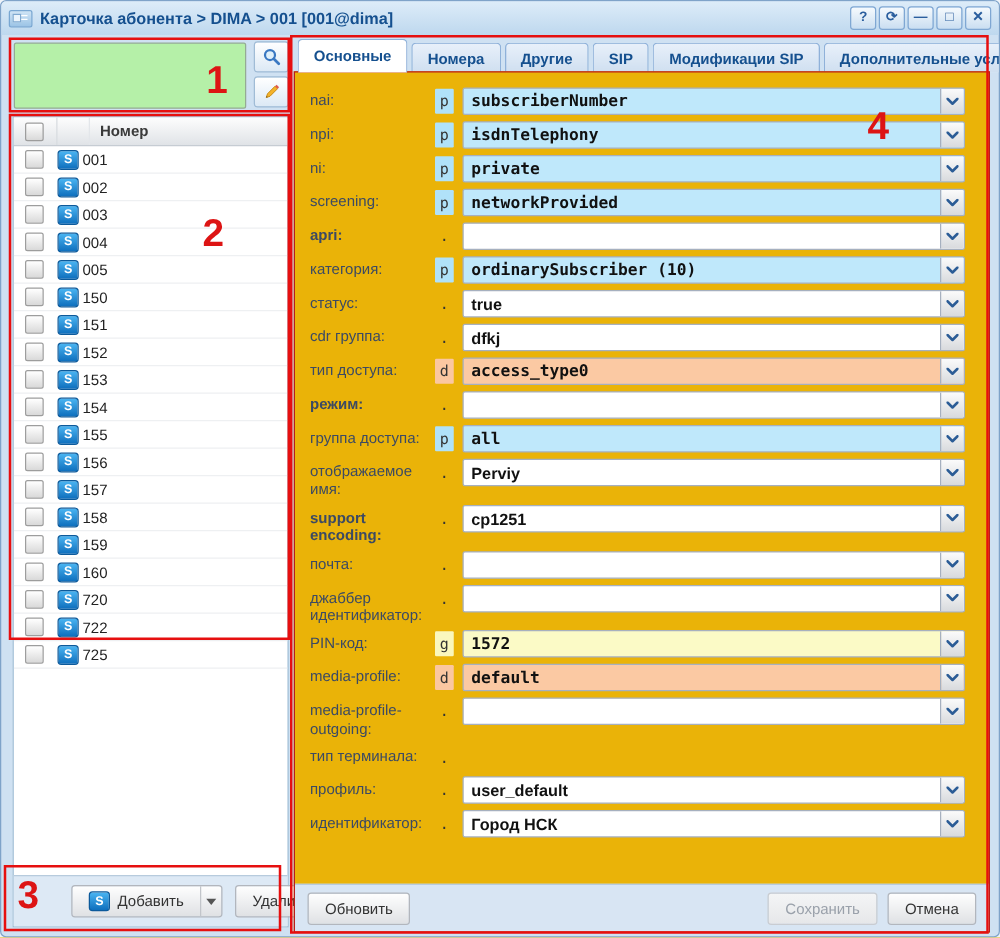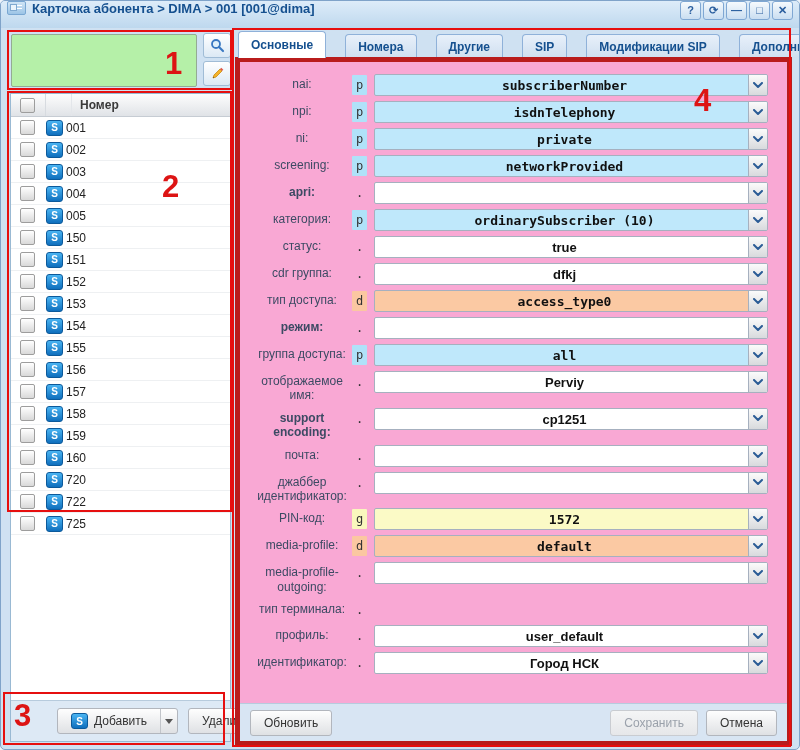--- a/index.html
+++ b/index.html
@@ -9,7 +9,7 @@
           border-radius:5px;overflow:hidden;box-sizing:border-box;}
 
   
-  .titlebar{height:27px;display:flex;align-items:flex-start;gap:6px;padding:0 6px;
+  .titlebar{height:27px;display:flex;align-items:center;gap:6px;padding:0 6px;
             background:linear-gradient(#ddecf9,#bed8ee);}
   .card-icon{width:17px;height:12px;border:1px solid #79a7d2;border-radius:2px;
              background:linear-gradient(#cfe4f5,#9cc4e6);position:relative;flex:none;}

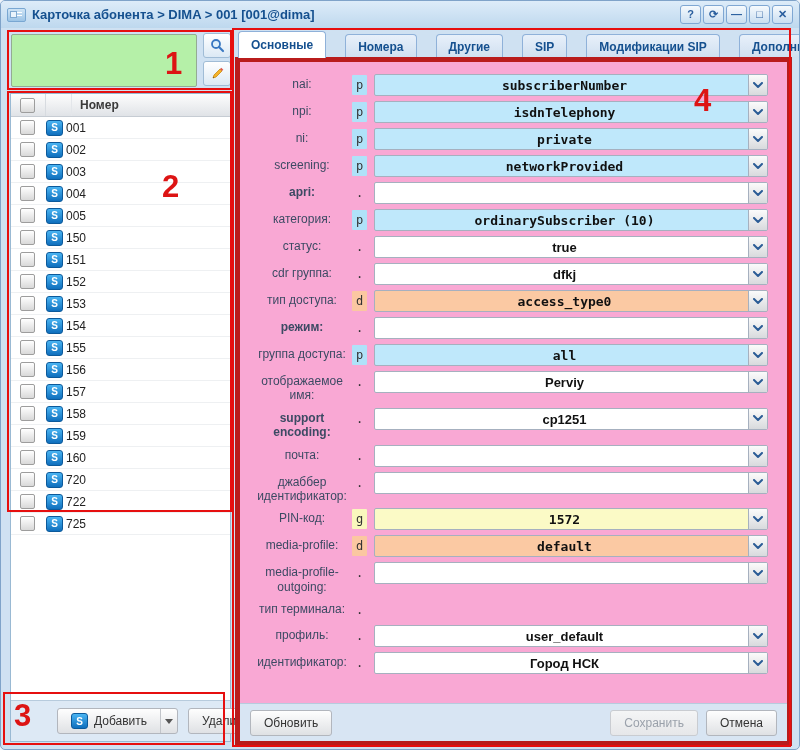--- a/index.html
+++ b/index.html
@@ -69,7 +69,7 @@
 
   
   .rpanel{position:absolute;left:234px;top:30px;width:557px;height:715px;}
-  .tabs{display:flex;gap:19px;padding-left:3px;height:27px;align-items:flex-end;}
+  .tabs{display:flex;gap:3px;padding-left:3px;height:27px;align-items:flex-end;}
   .tab{height:24px;padding:0 12px;display:flex;align-items:center;cursor:pointer;
        border:1px solid #8fb1d9;border-bottom:none;border-radius:4px 4px 0 0;
        background:linear-gradient(#e8f0fa,#cfdff0);color:#15508f;font-weight:bold;

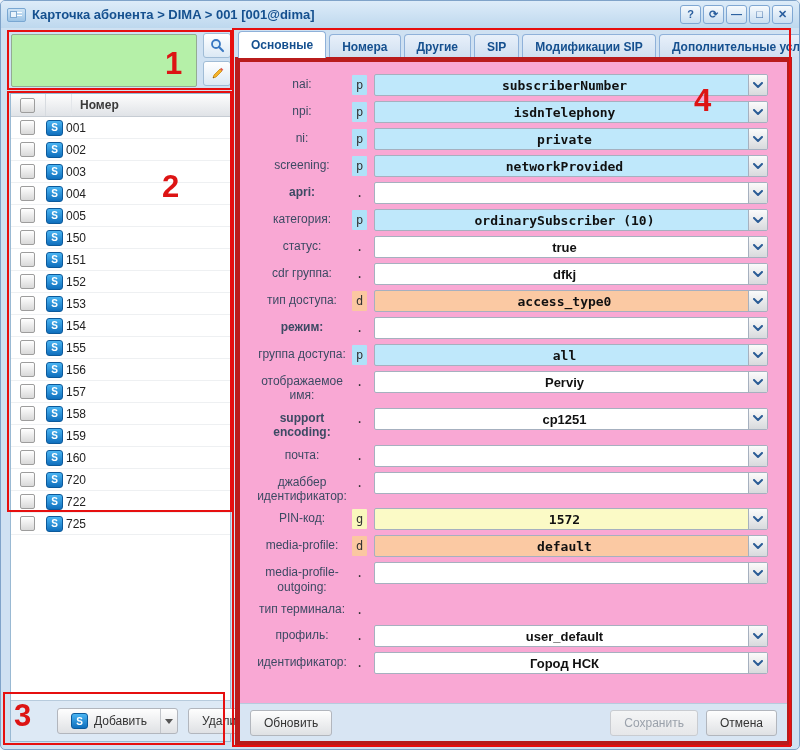--- a/index.html
+++ b/index.html
@@ -75,8 +75,8 @@
        background:linear-gradient(#e8f0fa,#cfdff0);color:#15508f;font-weight:bold;
        font-size:12px;box-sizing:border-box;white-space:nowrap;position:relative;z-index:1;}
   .tab.v-active{background:#ffffff;height:27px;z-index:3;}
-  .tabbody{position:absolute;left:0;top:26px;right:0;bottom:0;border:5px solid #b91c1c;
-           background:#f9a8d4;display:flex;flex-direction:column;box-sizing:border-box;z-index:2;text-align:center;}
+  .tabbody{position:absolute;left:0;top:26px;right:0;bottom:0;border:1px solid #b91c1c;
+           background:#eab308;display:flex;flex-direction:column;box-sizing:border-box;z-index:2;}
 
   
   .form{flex:1;padding:12px 19px 0 12px;overflow:hidden;}

